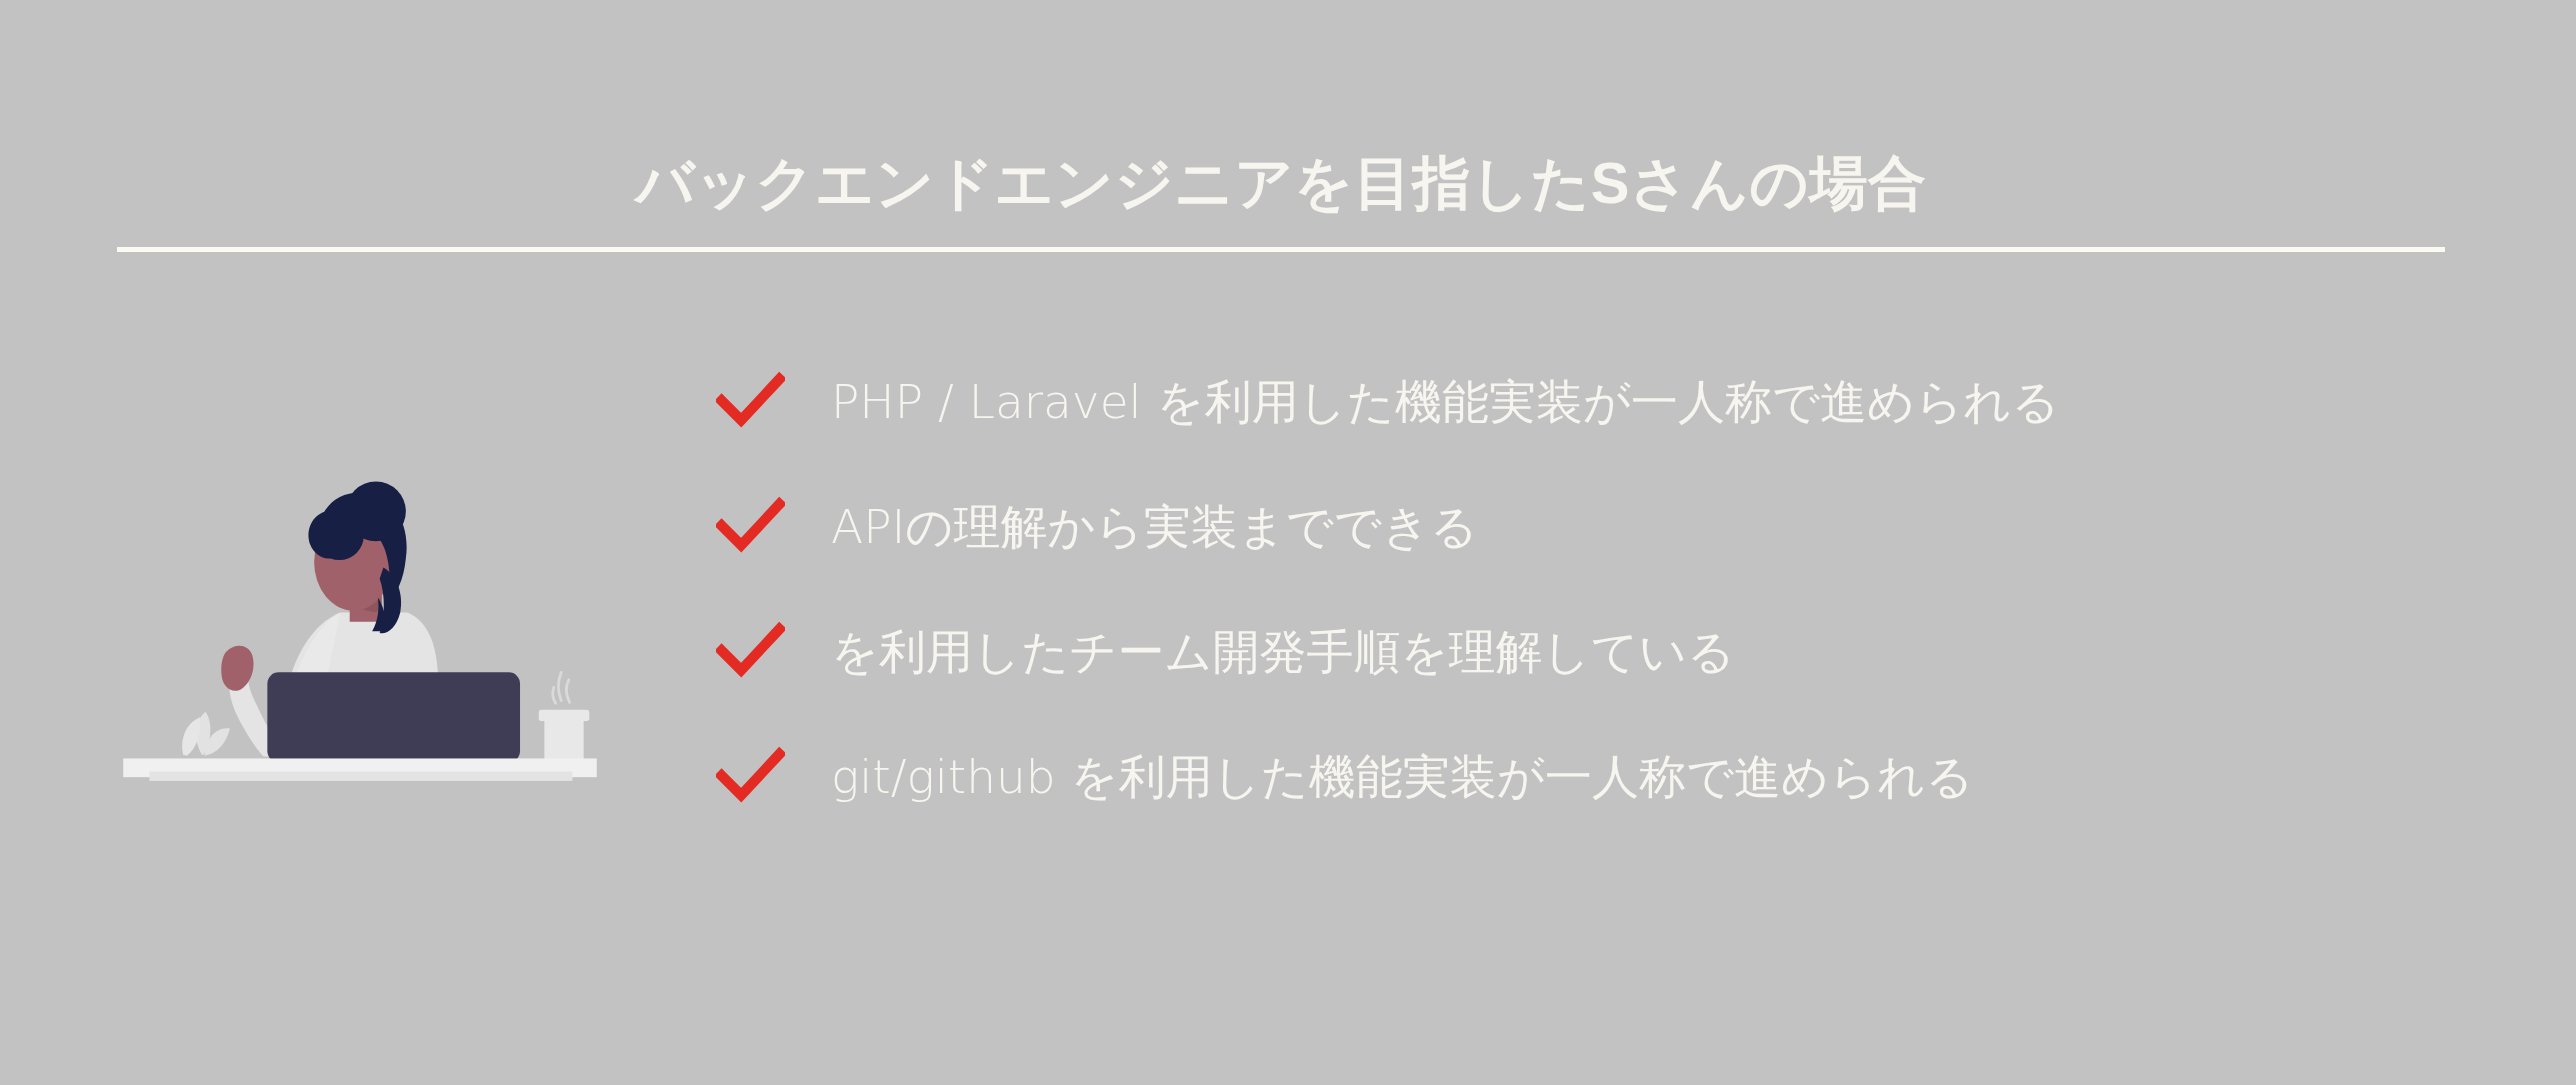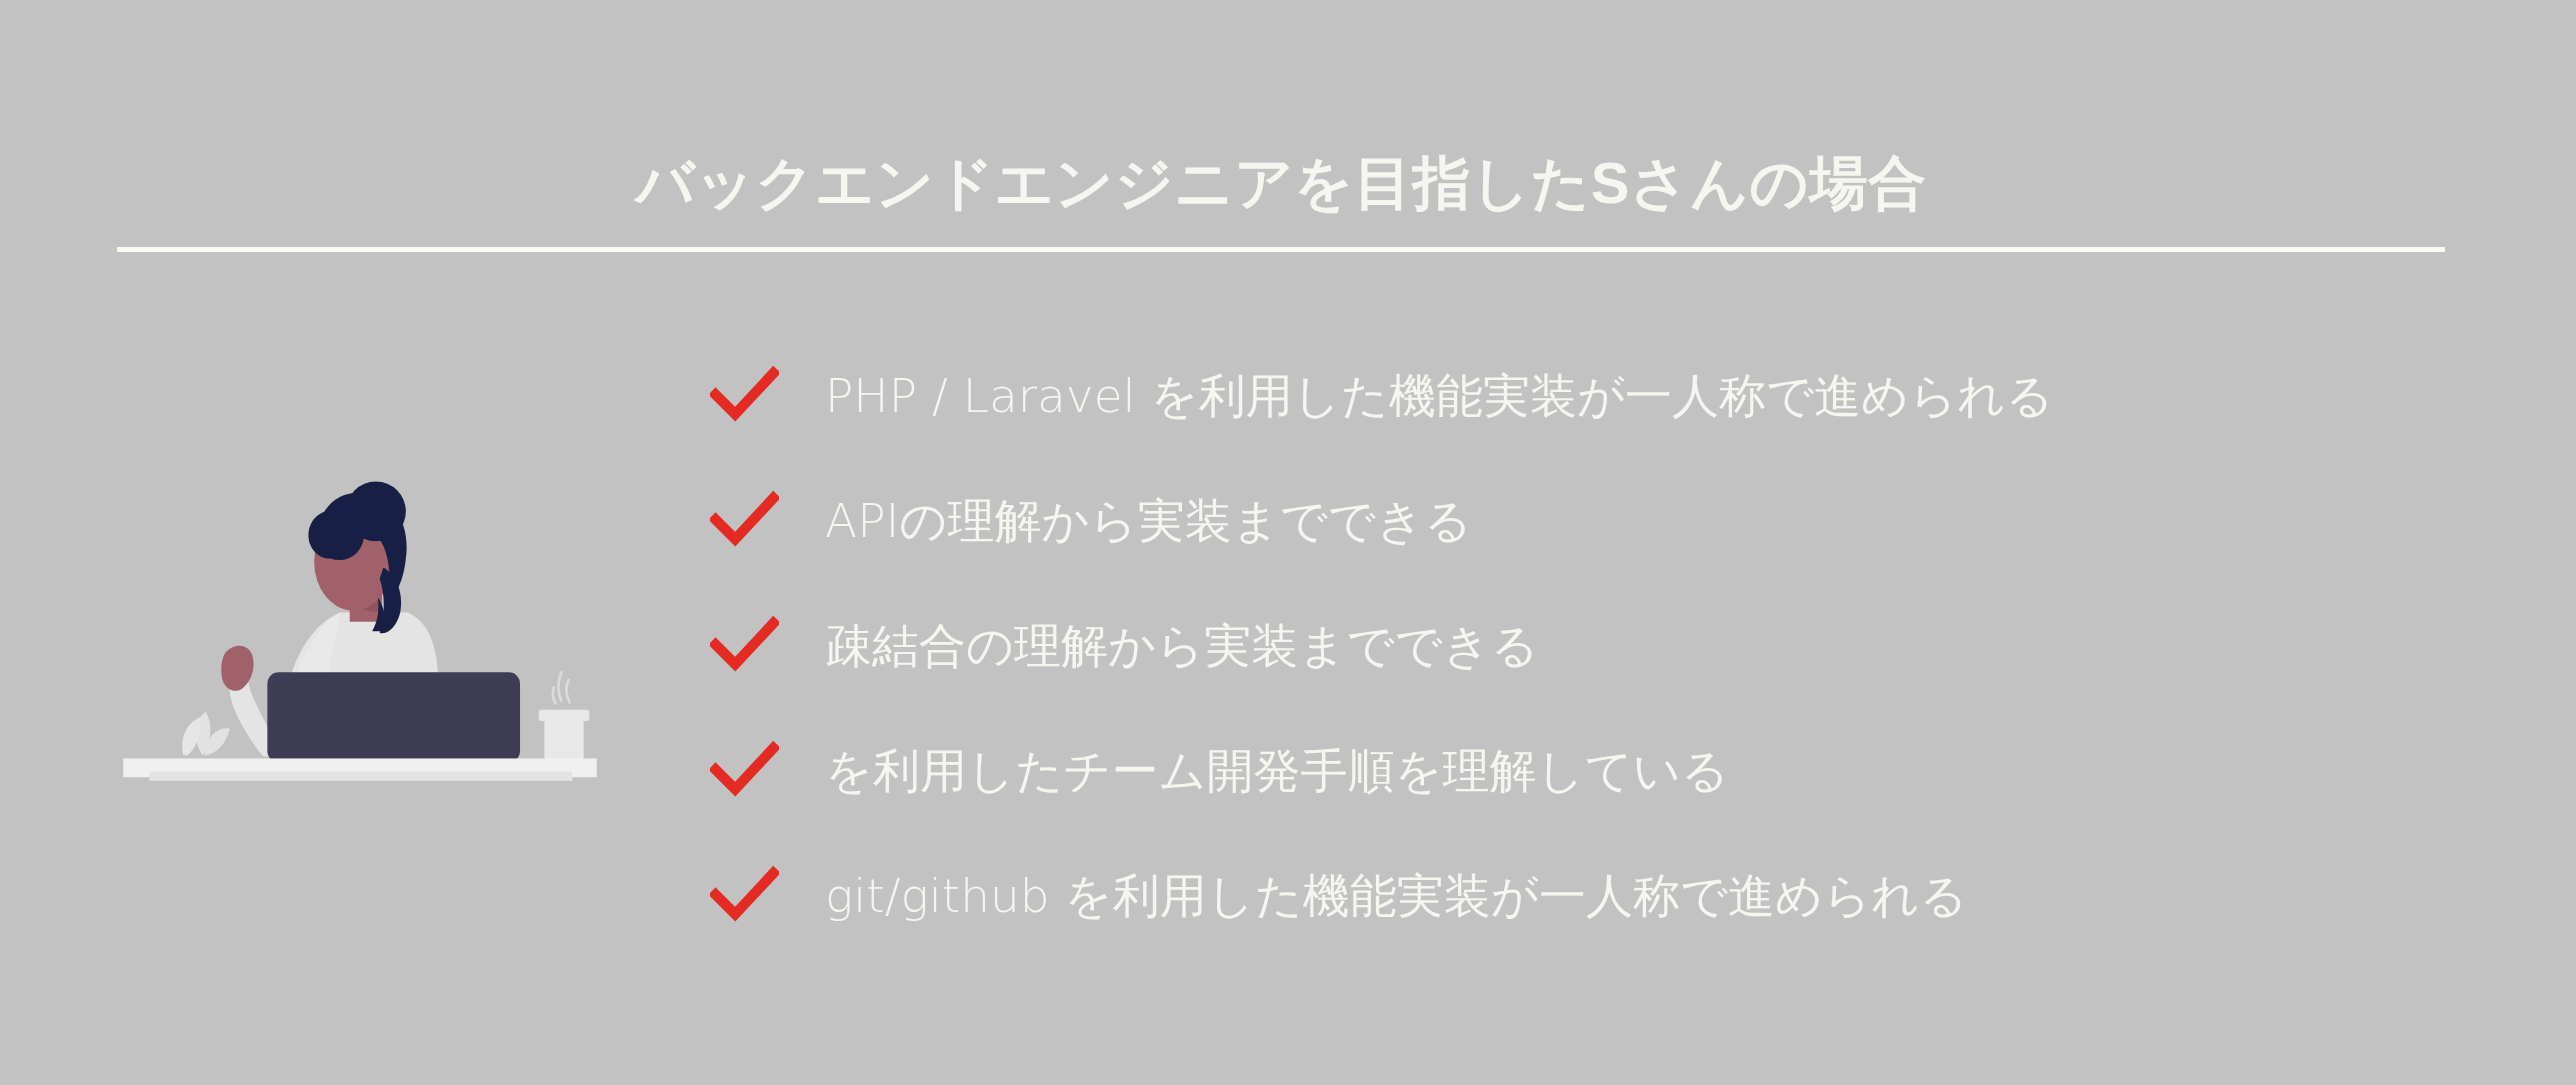--- a/index.html
+++ b/index.html
@@ -55,7 +55,7 @@
     left: 704px;
     top: 354px;
     list-style: none;
-    margin: 6px;
+    margin: 12px;
     padding: 0;
   }
   .check-item {

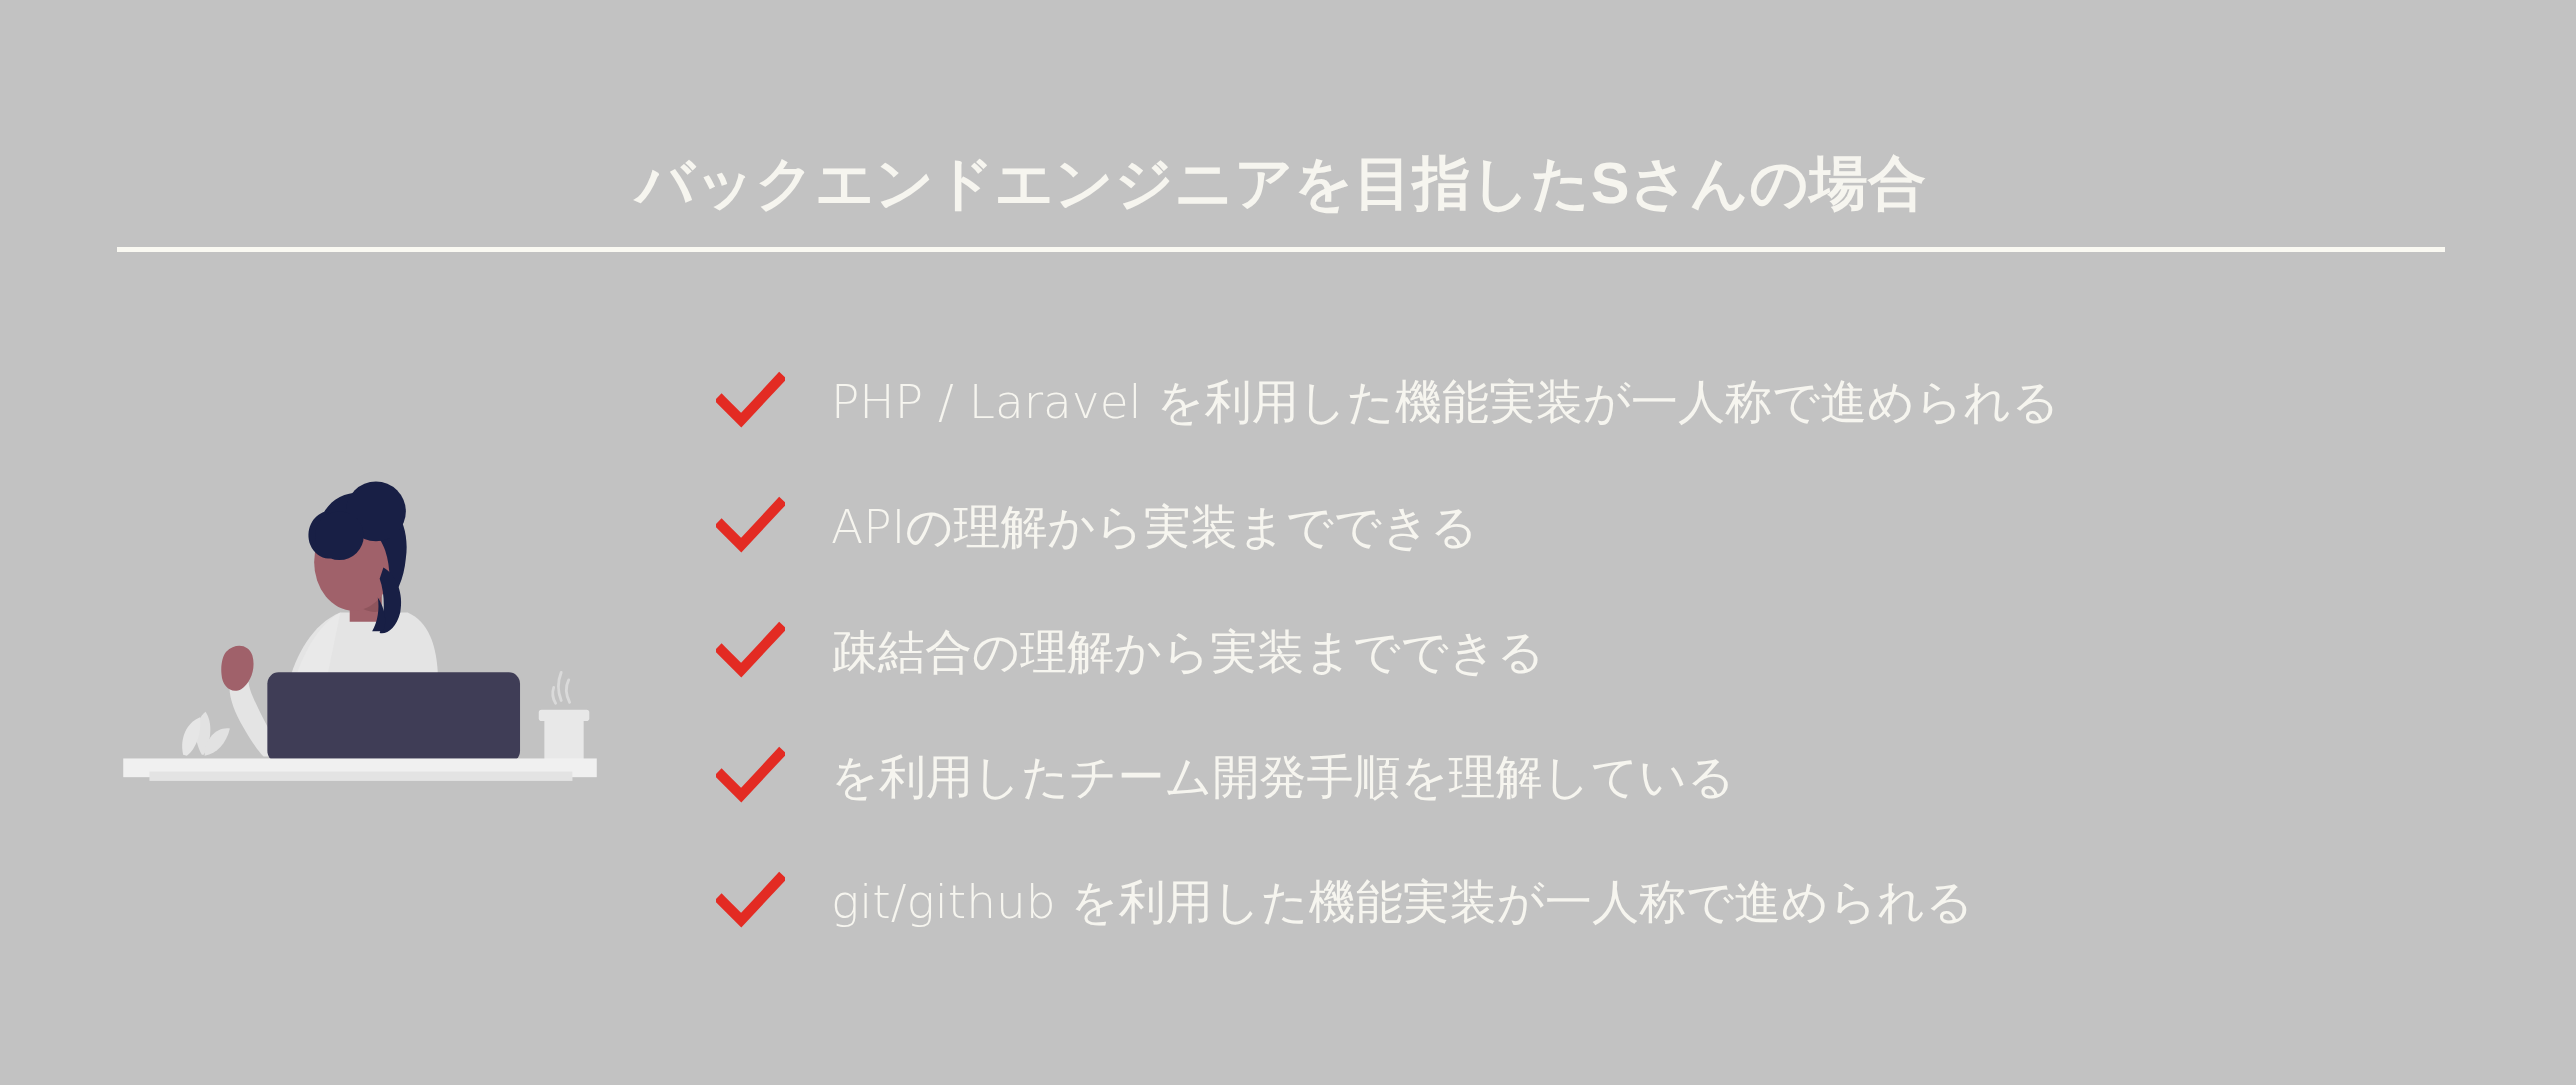--- a/index.html
+++ b/index.html
@@ -174,12 +174,6 @@
       <span class="check-label">APIの理解から実装までできる</span>
     </li>
 
-    <li class="check-item">
-      <svg class="check-icon" viewBox="0 0 74 74" xmlns="http://www.w3.org/2000/svg">
-        <path d="M6 36 L27 57 L68 13" stroke="#e32b23" stroke-width="11" fill="none" stroke-linecap="square" stroke-linejoin="miter"></path>
-      </svg>
-      <span class="check-label">疎結合の理解から実装までできる</span>
-    </li>
 
     <li class="check-item">
       <svg class="check-icon" viewBox="0 0 74 74" xmlns="http://www.w3.org/2000/svg">

